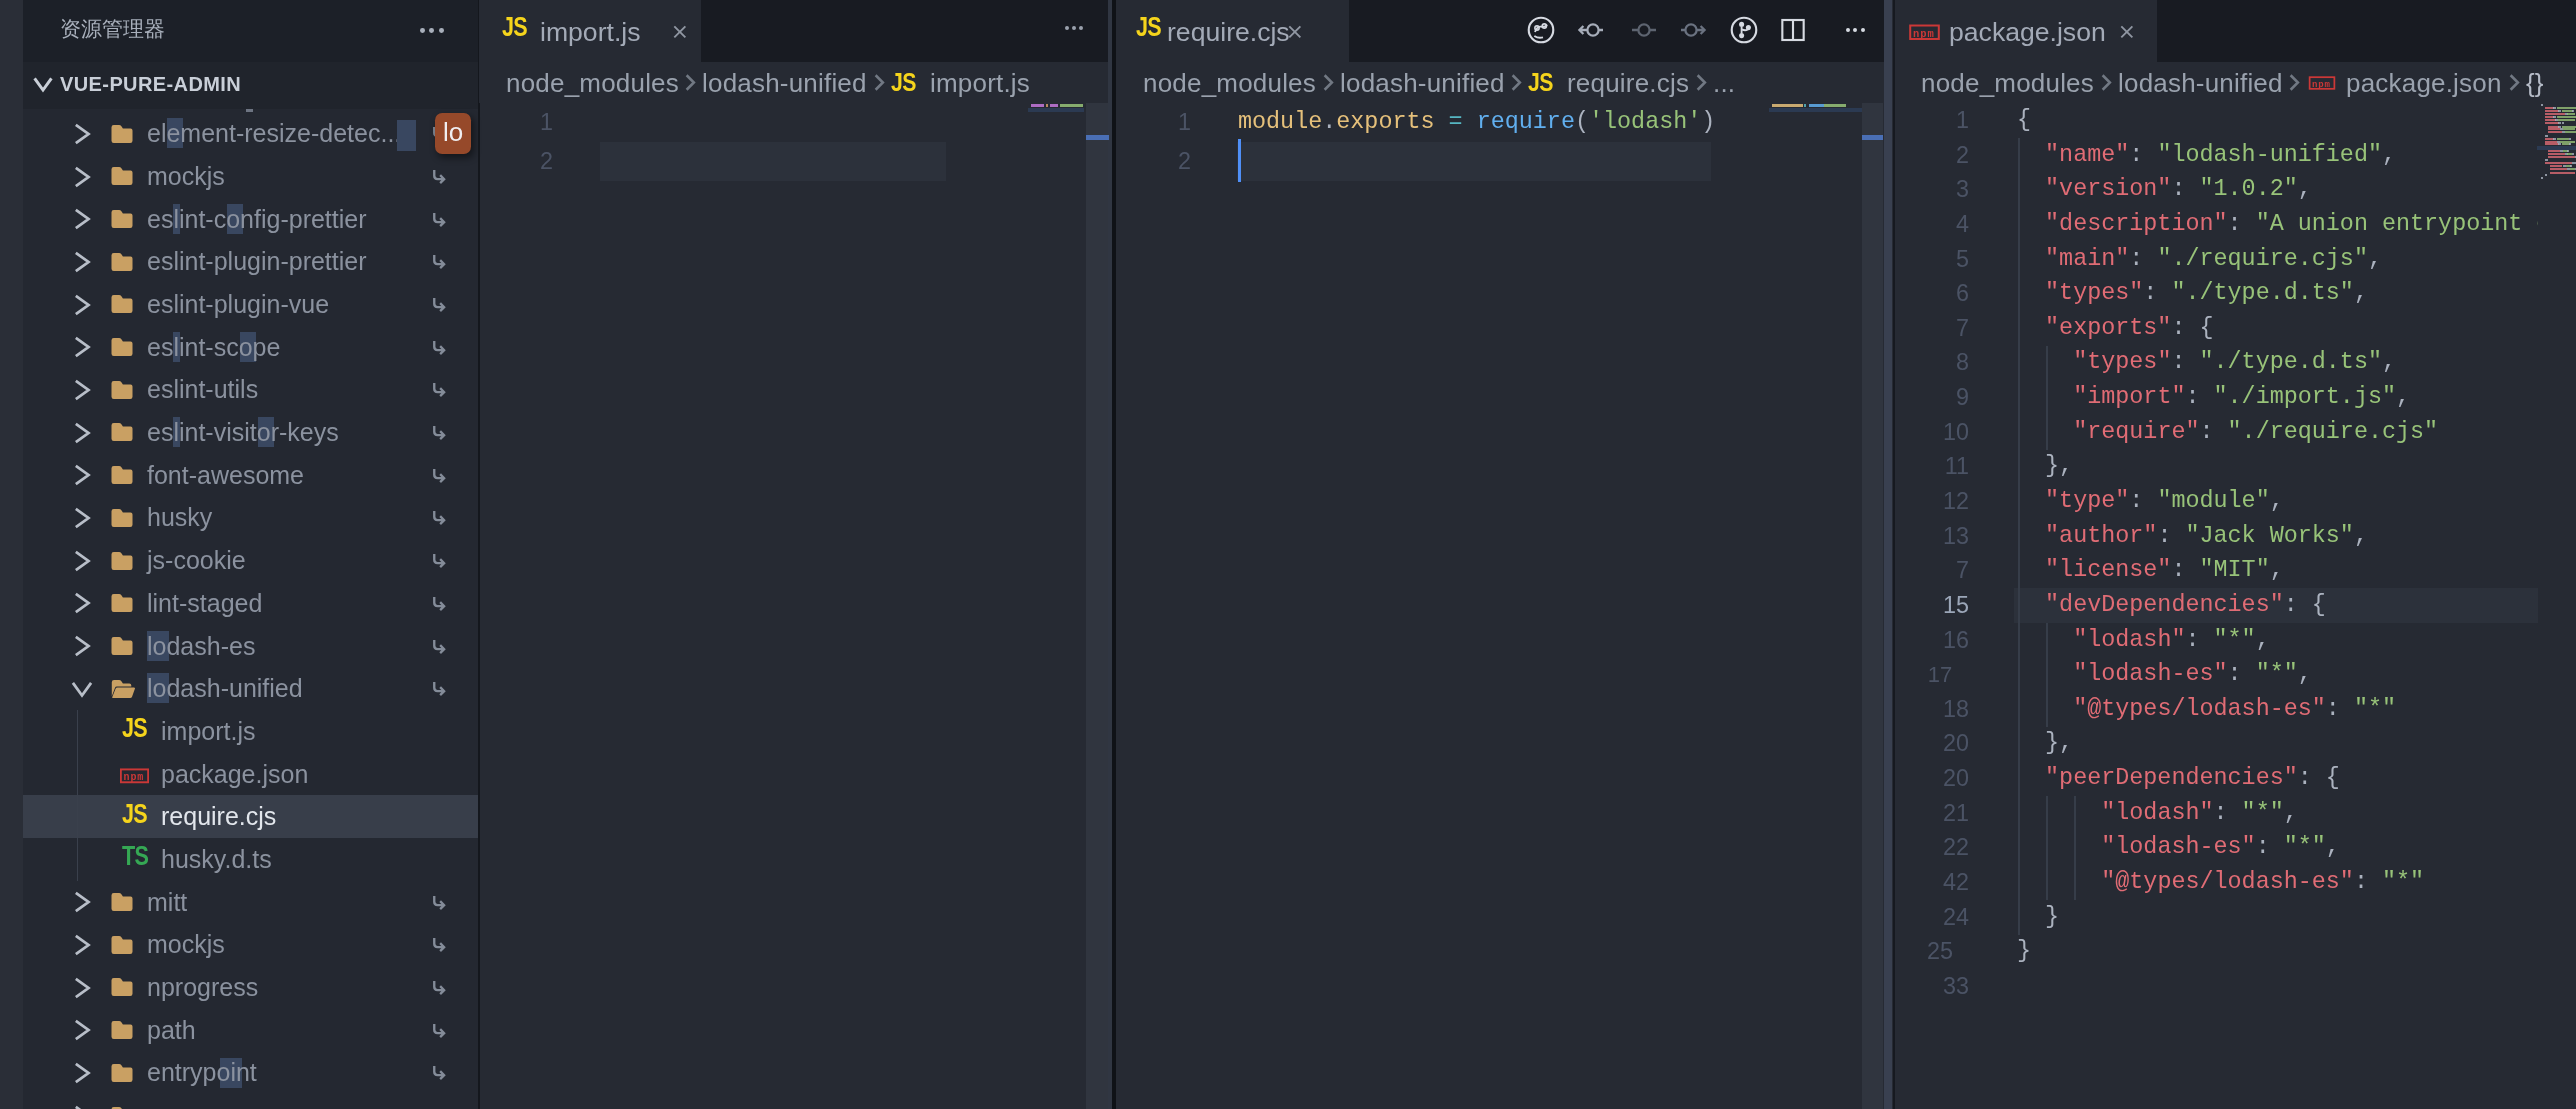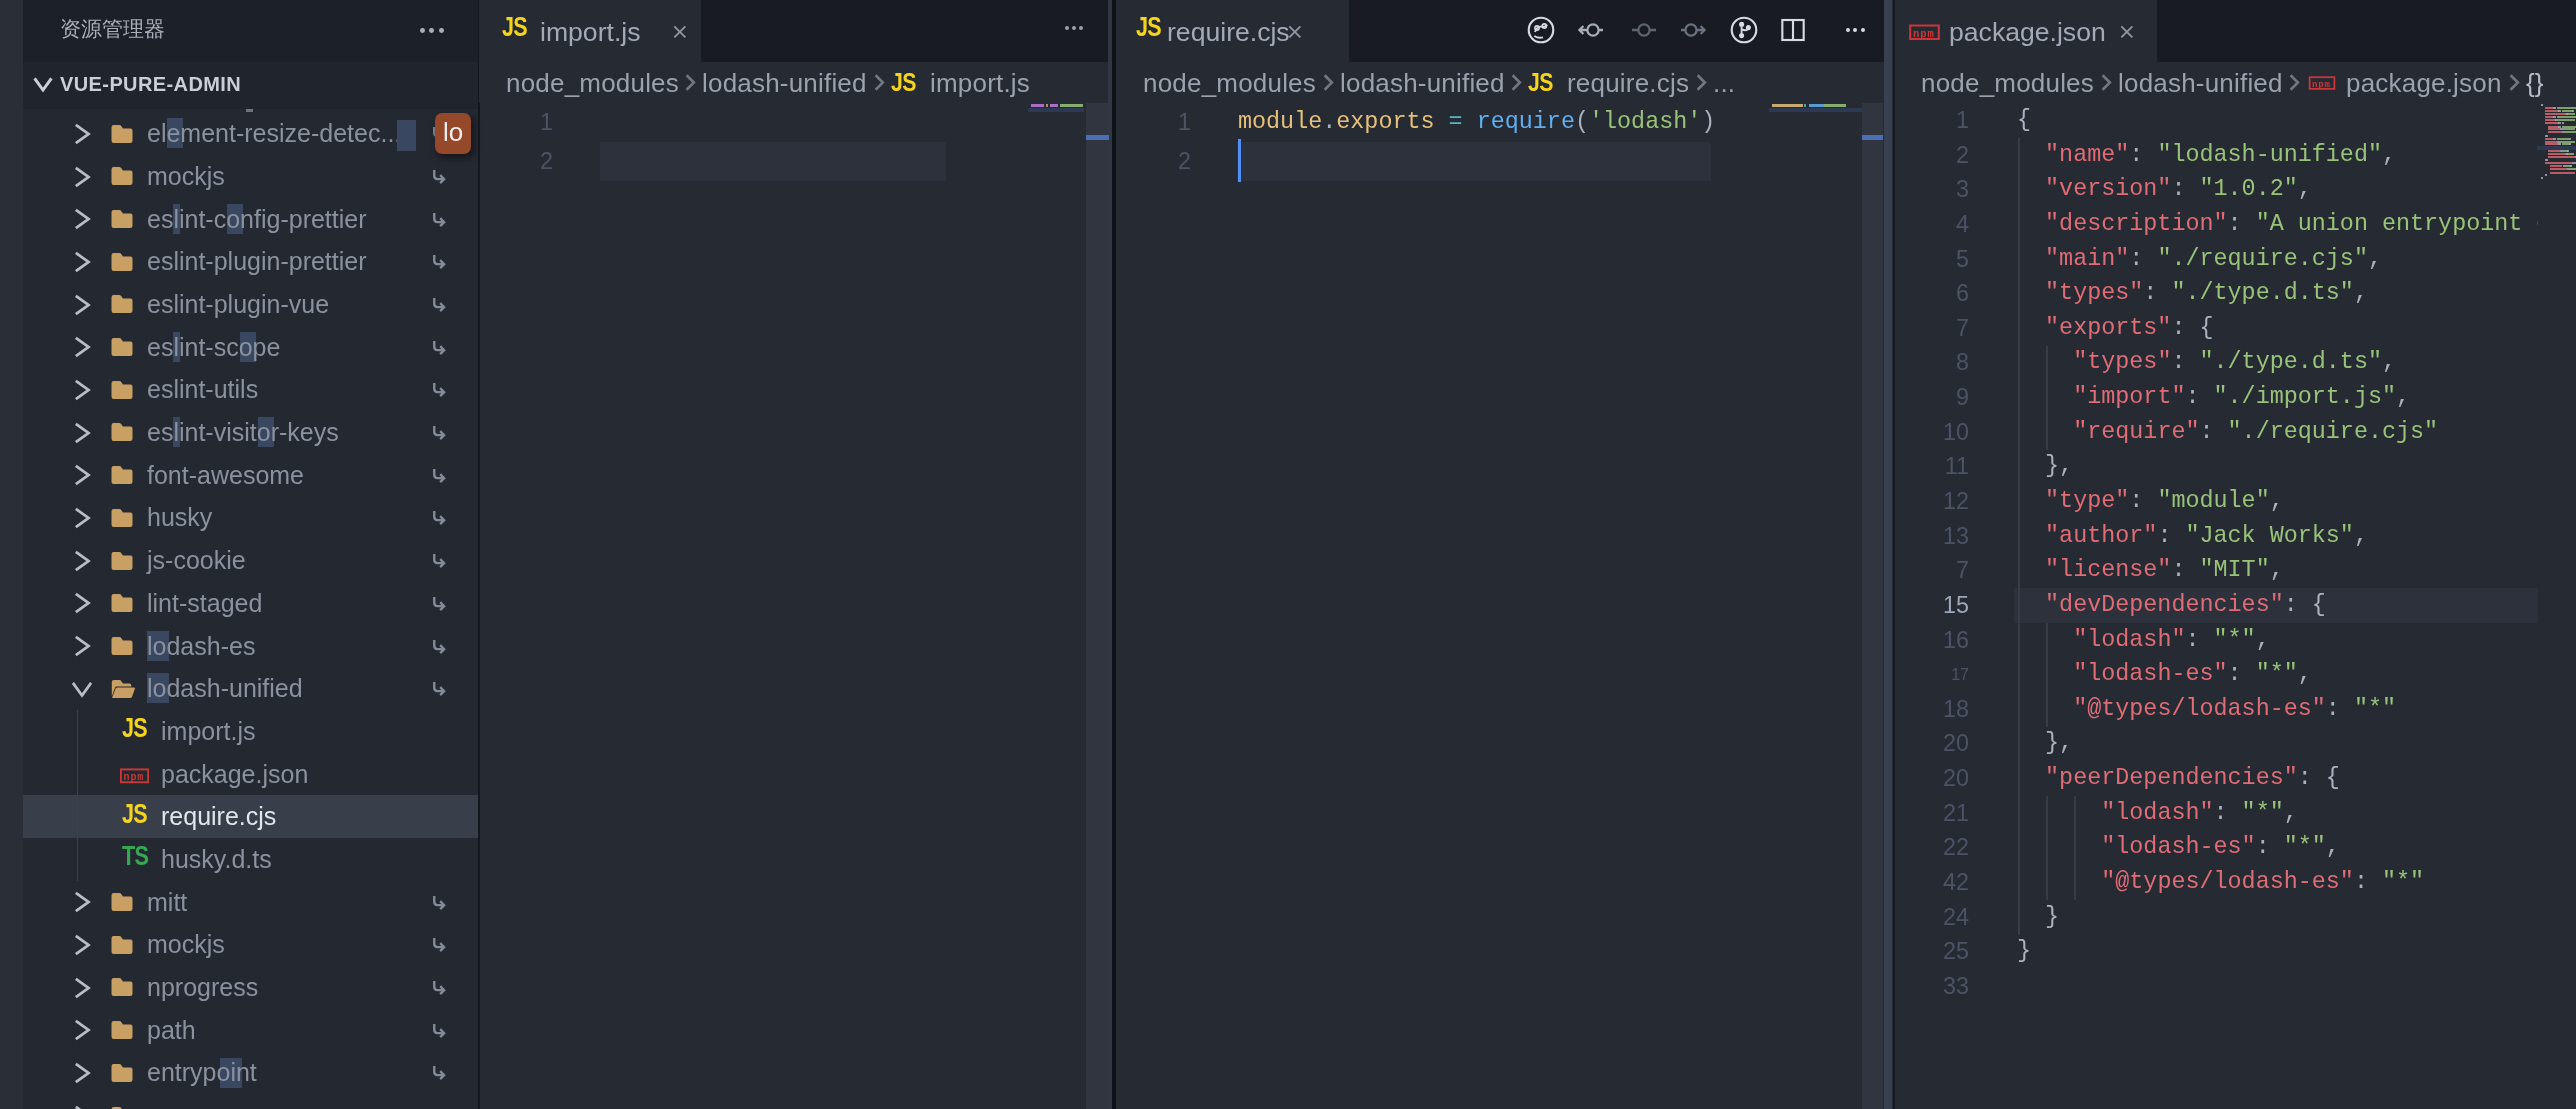--- a/index.html
+++ b/index.html
@@ -401,7 +401,7 @@
 <div class="mono" style="position:absolute;left:122px;top:485px;height:35px;font-size:23.4px;line-height:35px;"><span>  </span><span style="color:#e06c75">"devDependencies"</span><span style="color:#abb2bf">: </span><span style="color:#abb2bf">{</span></div>
 <div style="position:absolute;left:16px;top:520px;width:58px;height:35px;font-size:23.4px;line-height:35px;color:#4b5365;text-align:right">16</div>
 <div class="mono" style="position:absolute;left:122px;top:520px;height:35px;font-size:23.4px;line-height:35px;"><span>    </span><span style="color:#e06c75">"lodash"</span><span style="color:#abb2bf">: </span><span style="color:#98c379">"*"</span><span style="color:#abb2bf">,</span></div>
-<div style="position:absolute;left:16px;top:554px;width:58px;height:35px;font-size:16px;line-height:35px;color:#4b5365;text-align:right">17</div>
+<div style="position:absolute;left:16px;top:554px;width:58px;height:35px;font-size:22px;line-height:35px;color:#4b5365;text-align:center">17</div>
 <div class="mono" style="position:absolute;left:122px;top:554px;height:35px;font-size:23.4px;line-height:35px;"><span>    </span><span style="color:#e06c75">"lodash-es"</span><span style="color:#abb2bf">: </span><span style="color:#98c379">"*"</span><span style="color:#abb2bf">,</span></div>
 <div style="position:absolute;left:16px;top:589px;width:58px;height:35px;font-size:23.4px;line-height:35px;color:#4b5365;text-align:right">18</div>
 <div class="mono" style="position:absolute;left:122px;top:589px;height:35px;font-size:23.4px;line-height:35px;"><span>    </span><span style="color:#e06c75">"@types/lodash-es"</span><span style="color:#abb2bf">: </span><span style="color:#98c379">"*"</span></div>

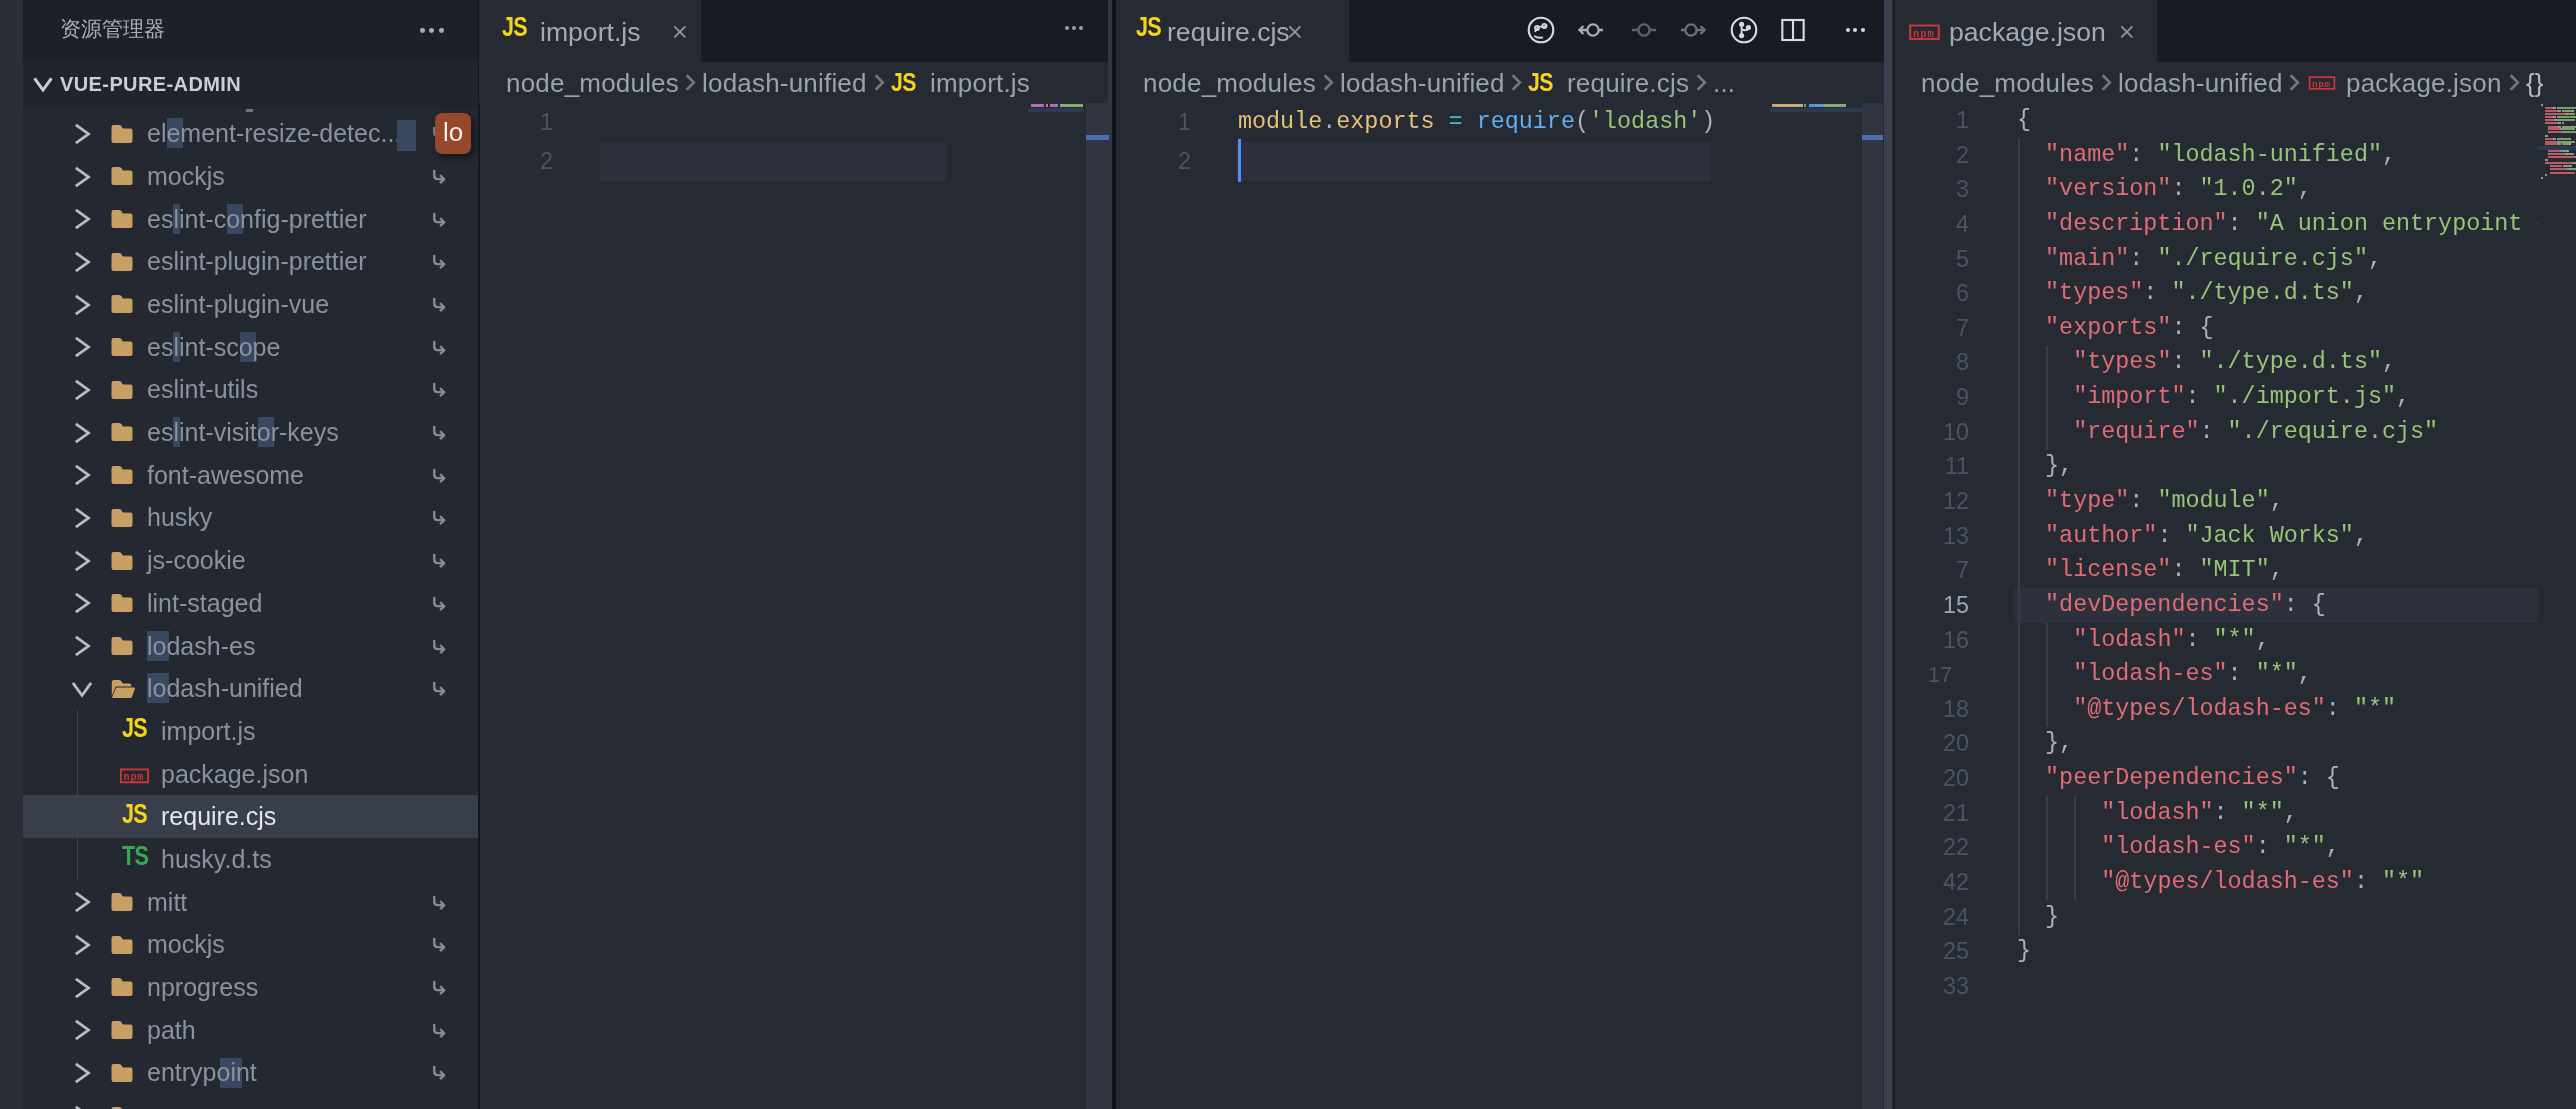--- a/index.html
+++ b/index.html
@@ -417,7 +417,7 @@
 <div class="mono" style="position:absolute;left:122px;top:762px;height:35px;font-size:23.4px;line-height:35px;"><span>      </span><span style="color:#e06c75">"@types/lodash-es"</span><span style="color:#abb2bf">: </span><span style="color:#98c379">"*"</span></div>
 <div style="position:absolute;left:16px;top:797px;width:58px;height:35px;font-size:23.4px;line-height:35px;color:#4b5365;text-align:right">24</div>
 <div class="mono" style="position:absolute;left:122px;top:797px;height:35px;font-size:23.4px;line-height:35px;"><span>  </span><span style="color:#abb2bf">}</span></div>
-<div style="position:absolute;left:16px;top:831px;width:58px;height:35px;font-size:23.4px;line-height:35px;color:#4b5365;text-align:right">25</div>
+<div style="position:absolute;left:16px;top:831px;width:58px;height:35px;font-size:23.4px;line-height:35px;color:#4b5365;text-align:center">25</div>
 <div class="mono" style="position:absolute;left:122px;top:831px;height:35px;font-size:23.4px;line-height:35px;"><span></span><span style="color:#abb2bf">}</span></div>
 <div style="position:absolute;left:16px;top:866px;width:58px;height:35px;font-size:23.4px;line-height:35px;color:#4b5365;text-align:right">33</div>
 </div>

